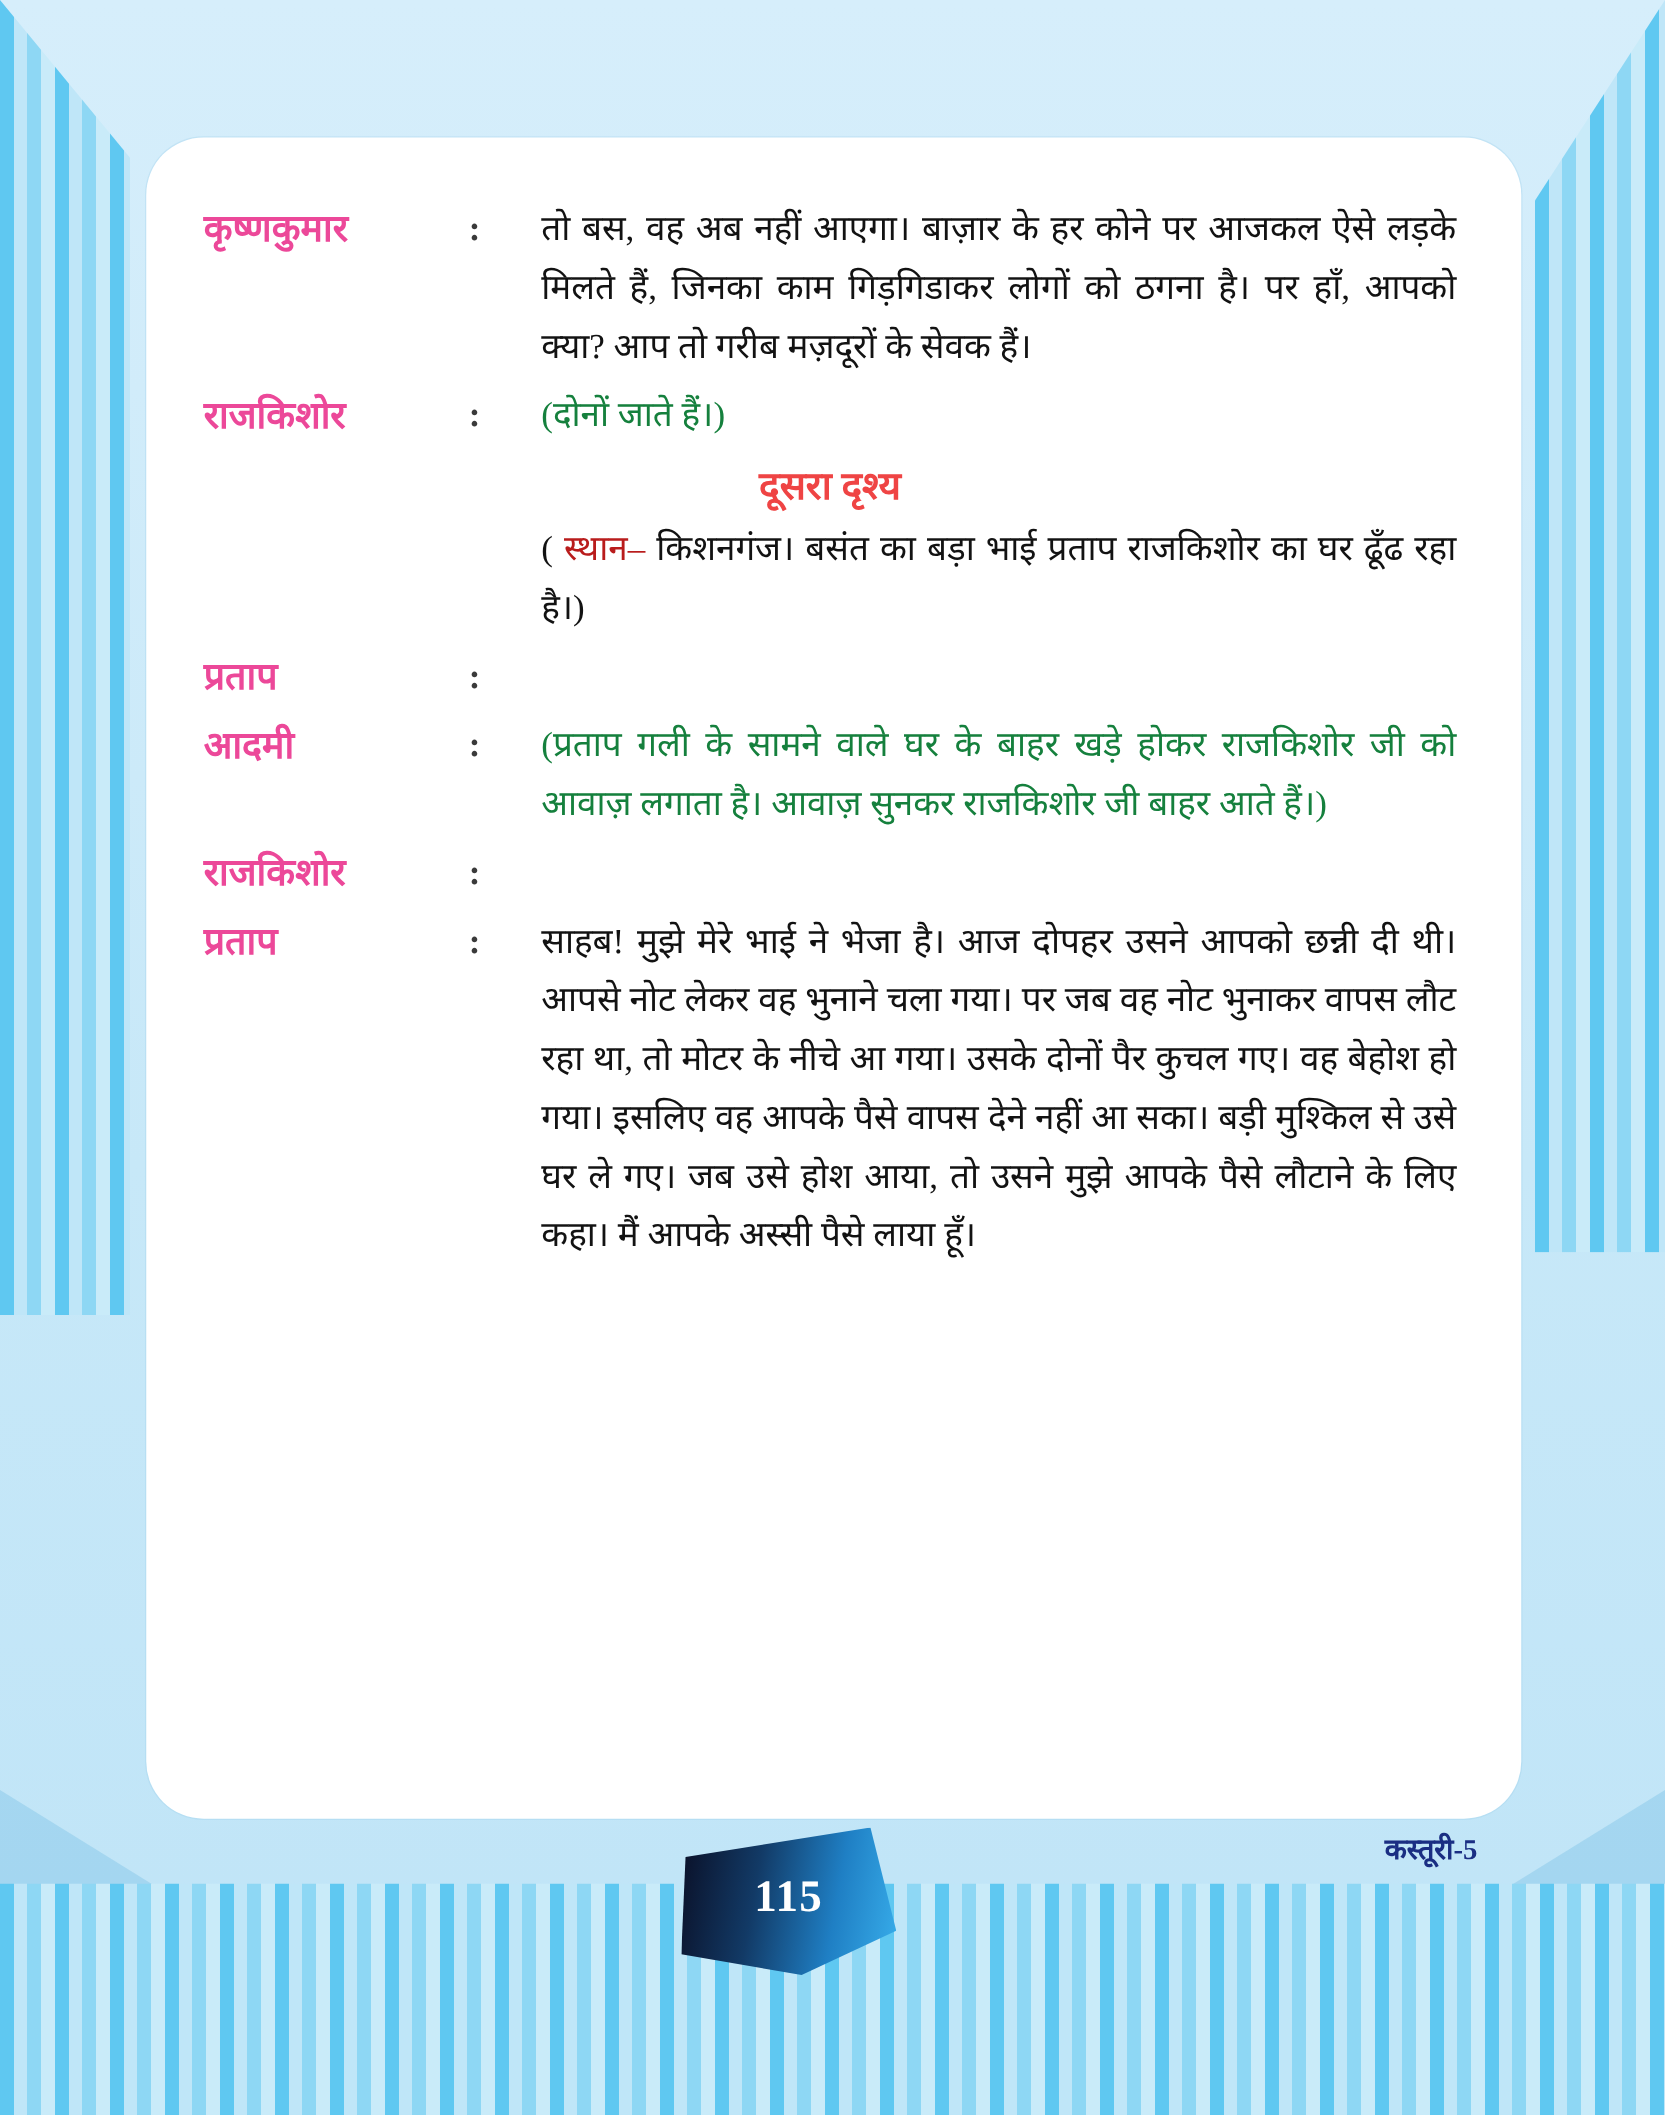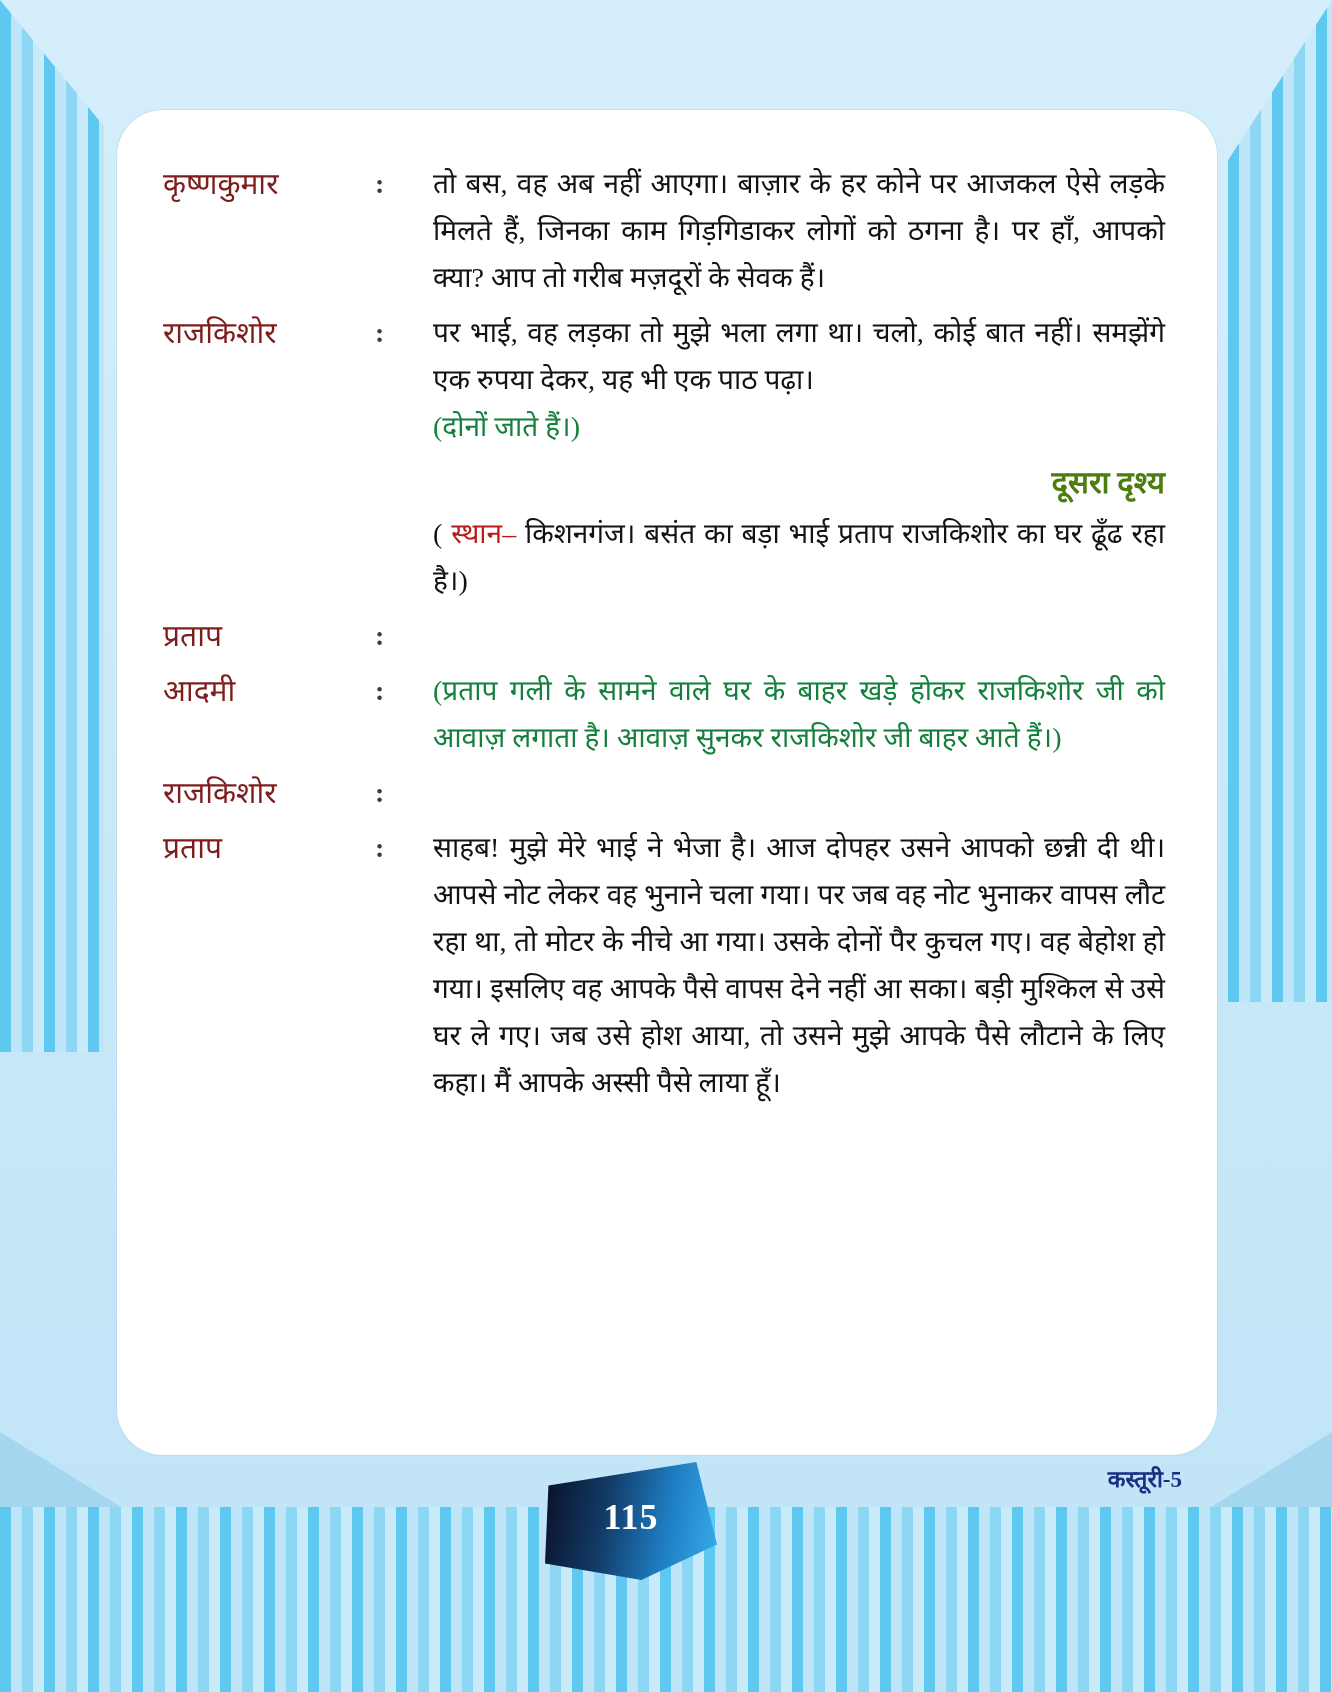--- a/index.html
+++ b/index.html
@@ -47,8 +47,8 @@
   .row { display:flex; align-items:flex-start; margin-bottom:8px; }
   .speaker {
     width:212px; flex-shrink:0;
-    font-weight:normal; font-size:30px; line-height:47px;
-    color:#7f1d1d;
+    font-weight:bold; font-size:30px; line-height:47px;
+    color:#ec4899;
   }
   .colon {
     width:58px; flex-shrink:0; text-align:left;

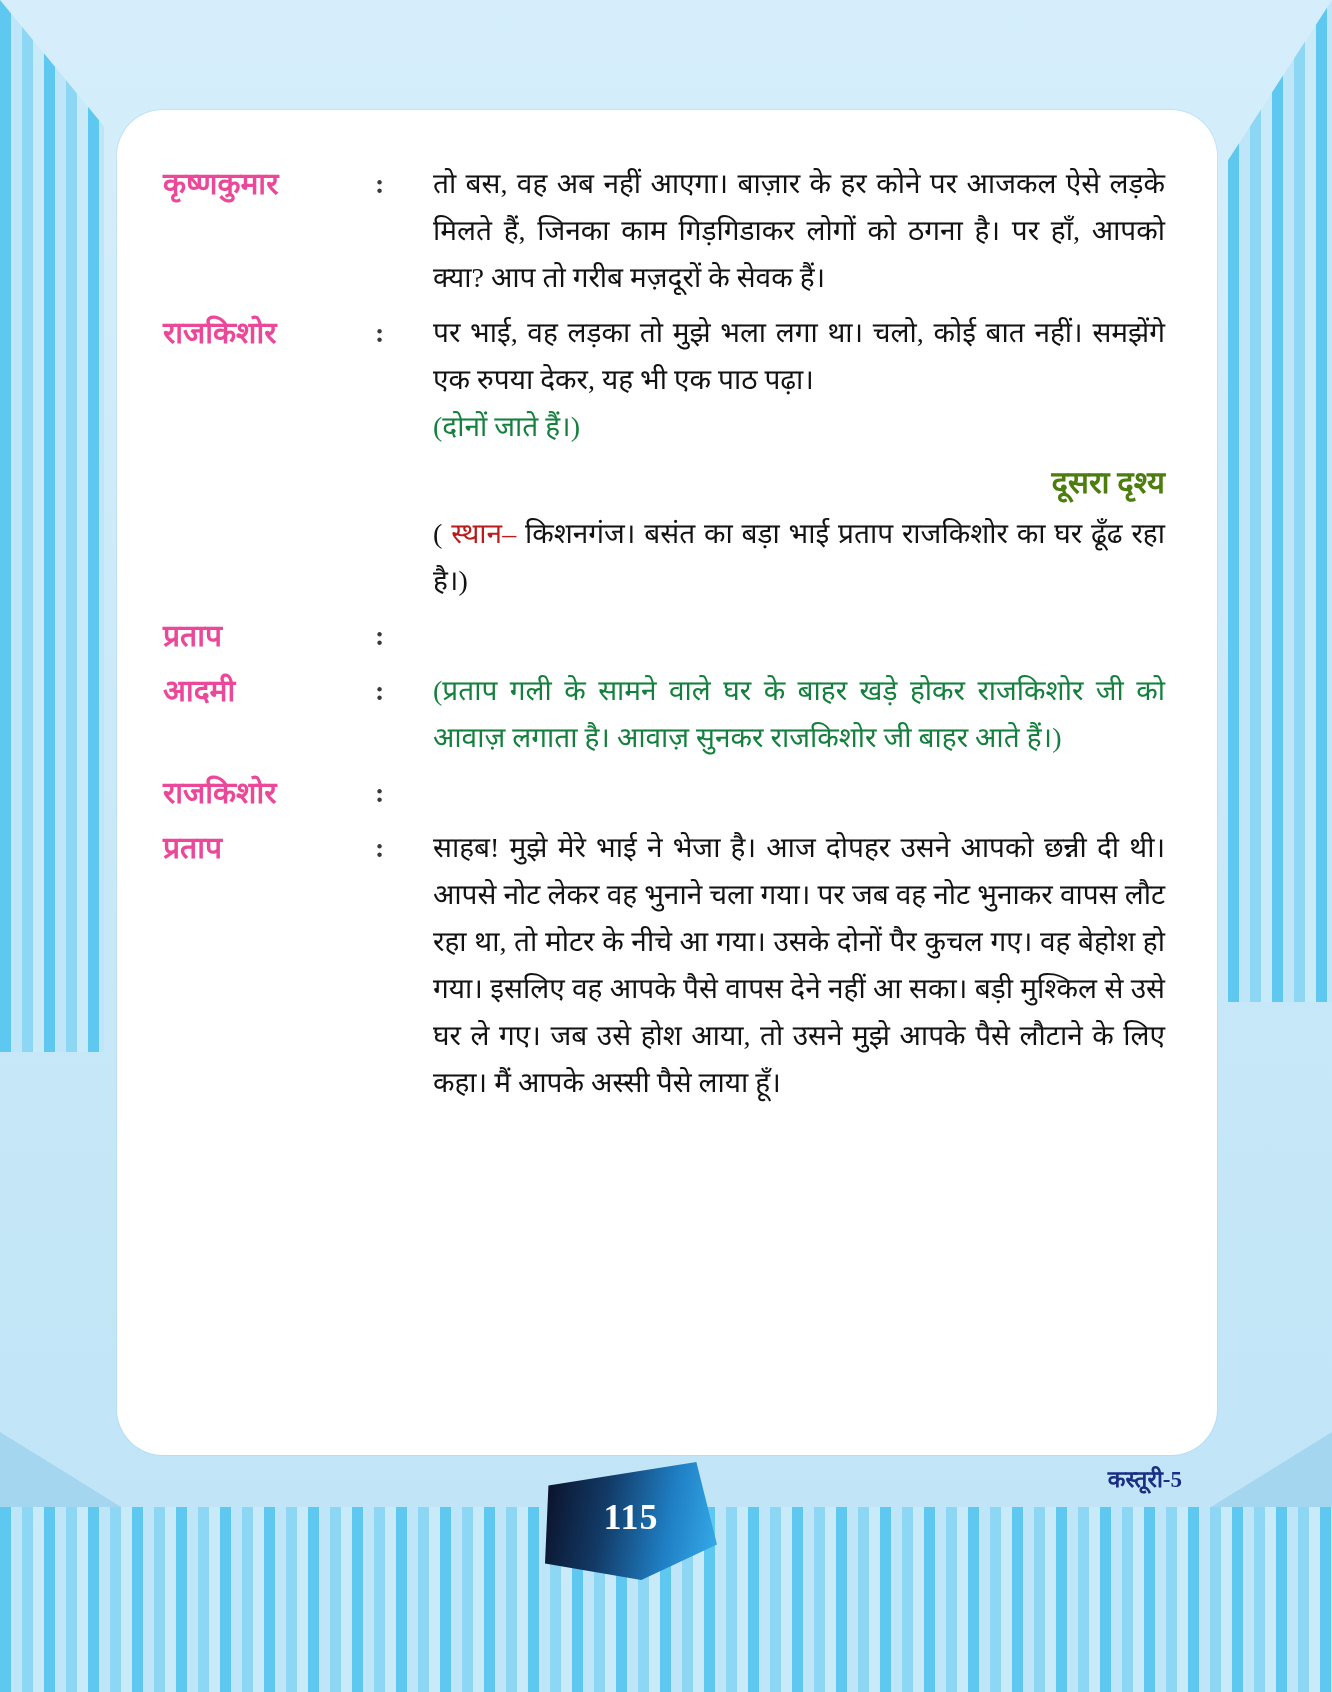--- a/index.html
+++ b/index.html
@@ -102,7 +102,6 @@
     <div class="speaker">राजकिशोर</div>
     <div class="colon">:</div>
     <div class="text">
-      <div>पर भाई, वह लड़का तो मुझे भला लगा था। चलो, कोई बात नहीं। समझेंगे एक रुपया देकर, यह भी एक पाठ पढ़ा।</div>
       <div class="note">(दोनों जाते हैं।)</div>
     </div>
   </div>

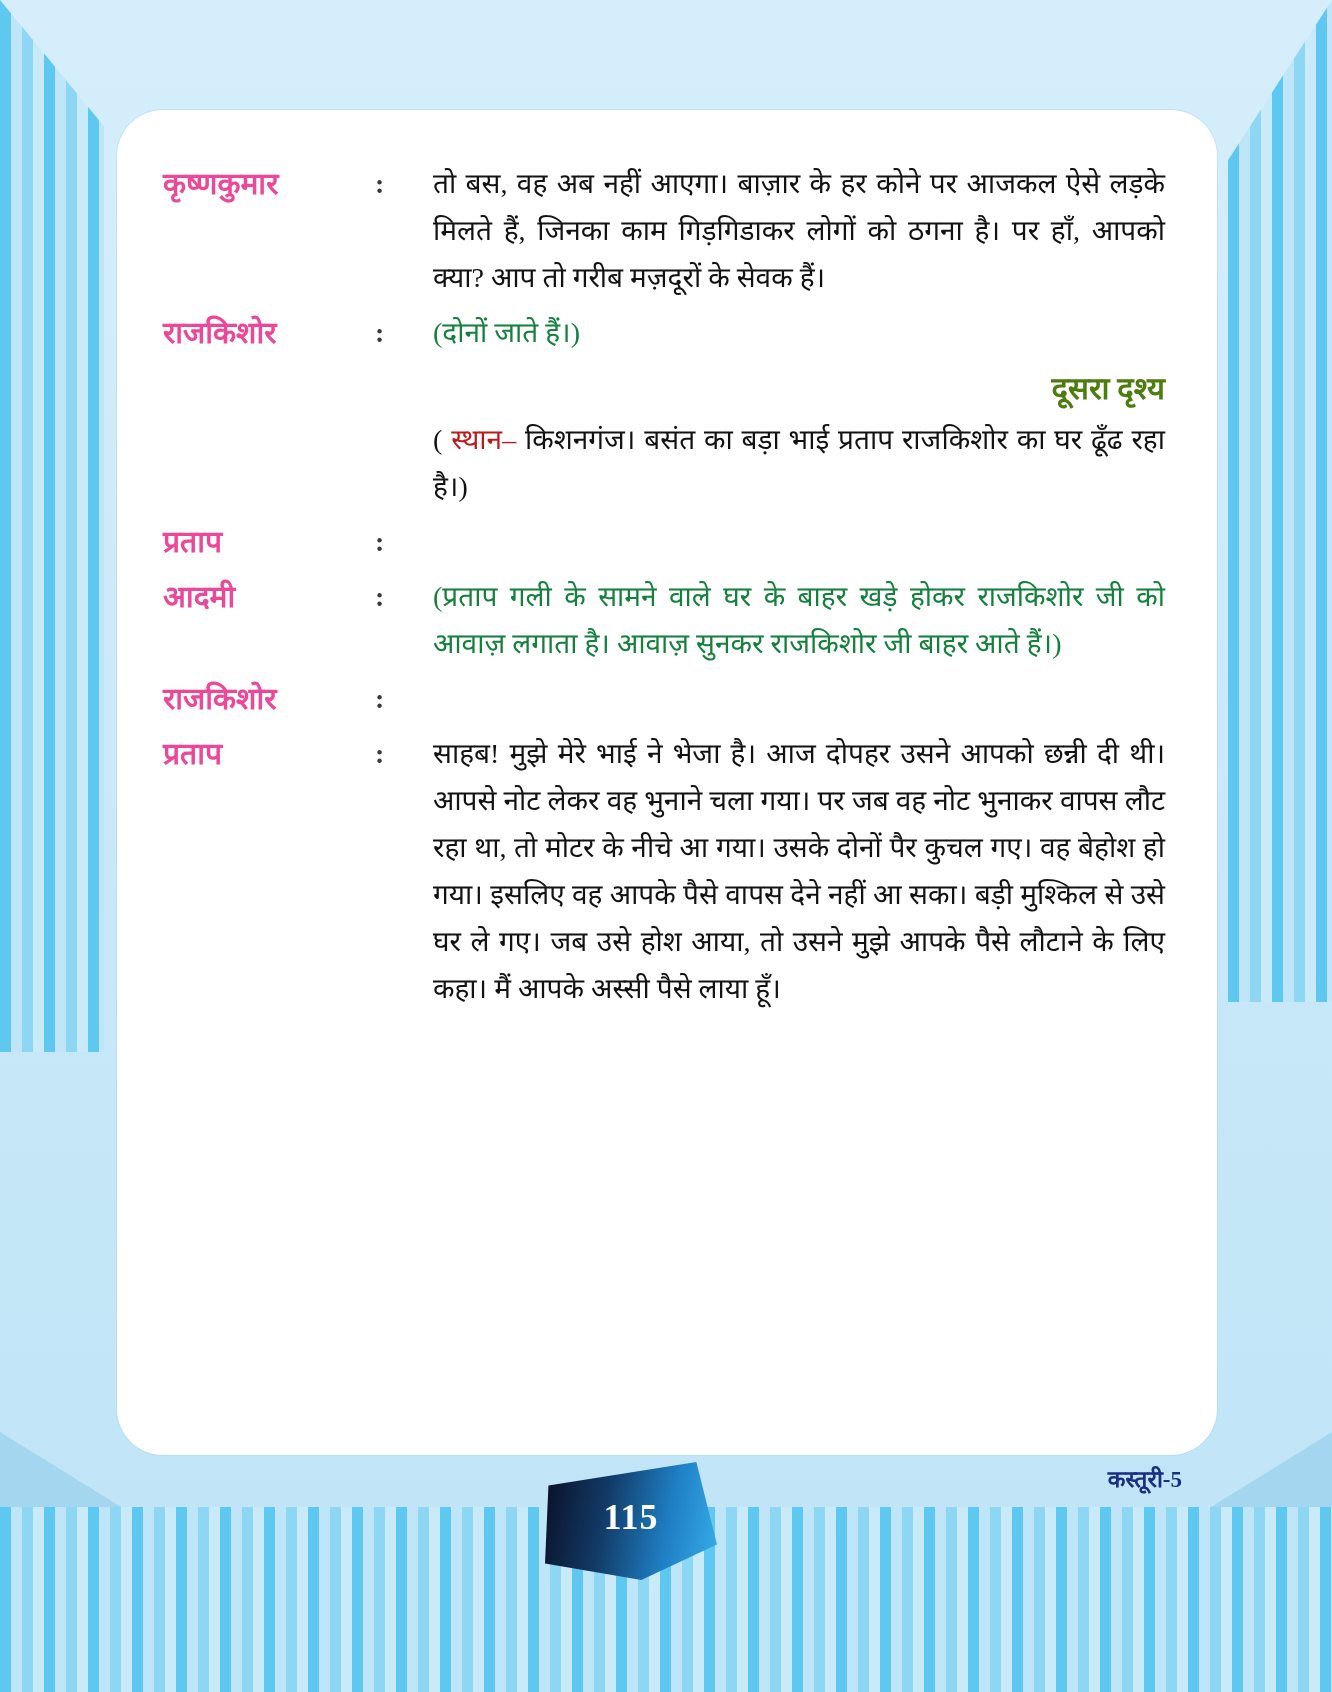--- a/index.html
+++ b/index.html
@@ -60,8 +60,8 @@
   }
   .note { font-size:28px; line-height:47px; text-align:justify; color:#15803d; }
   .scene-heading {
-    text-align:right; font-weight:bold; font-size:31px; line-height:50px;
-    color:#4d7c0f; margin:4px 0 2px 0;
+    text-align:center; font-weight:bold; font-size:31px; line-height:50px;
+    color:#ef4444; margin:4px 0 2px 0;
   }
   .red { color:#b91c1c; }
   .footer-label {

